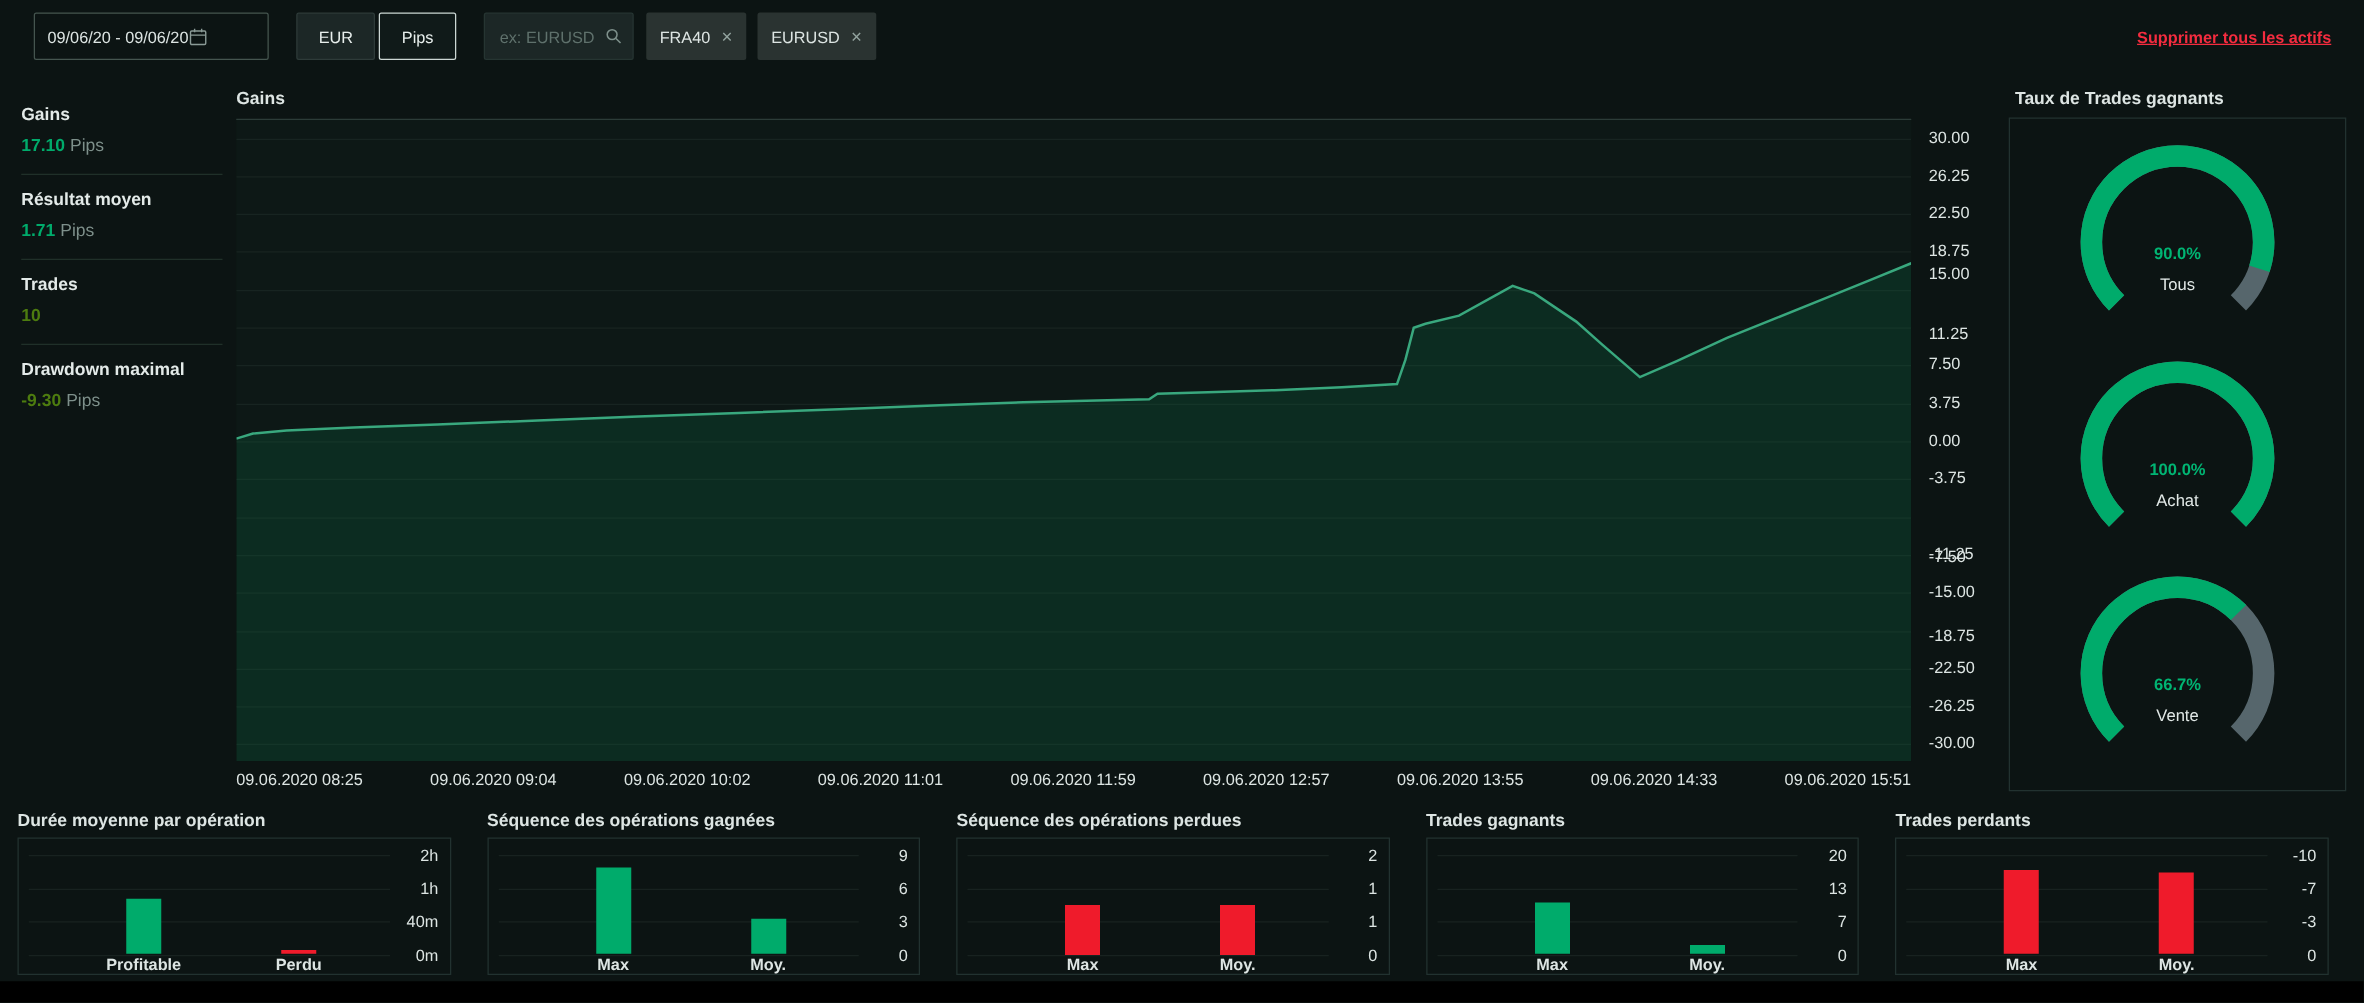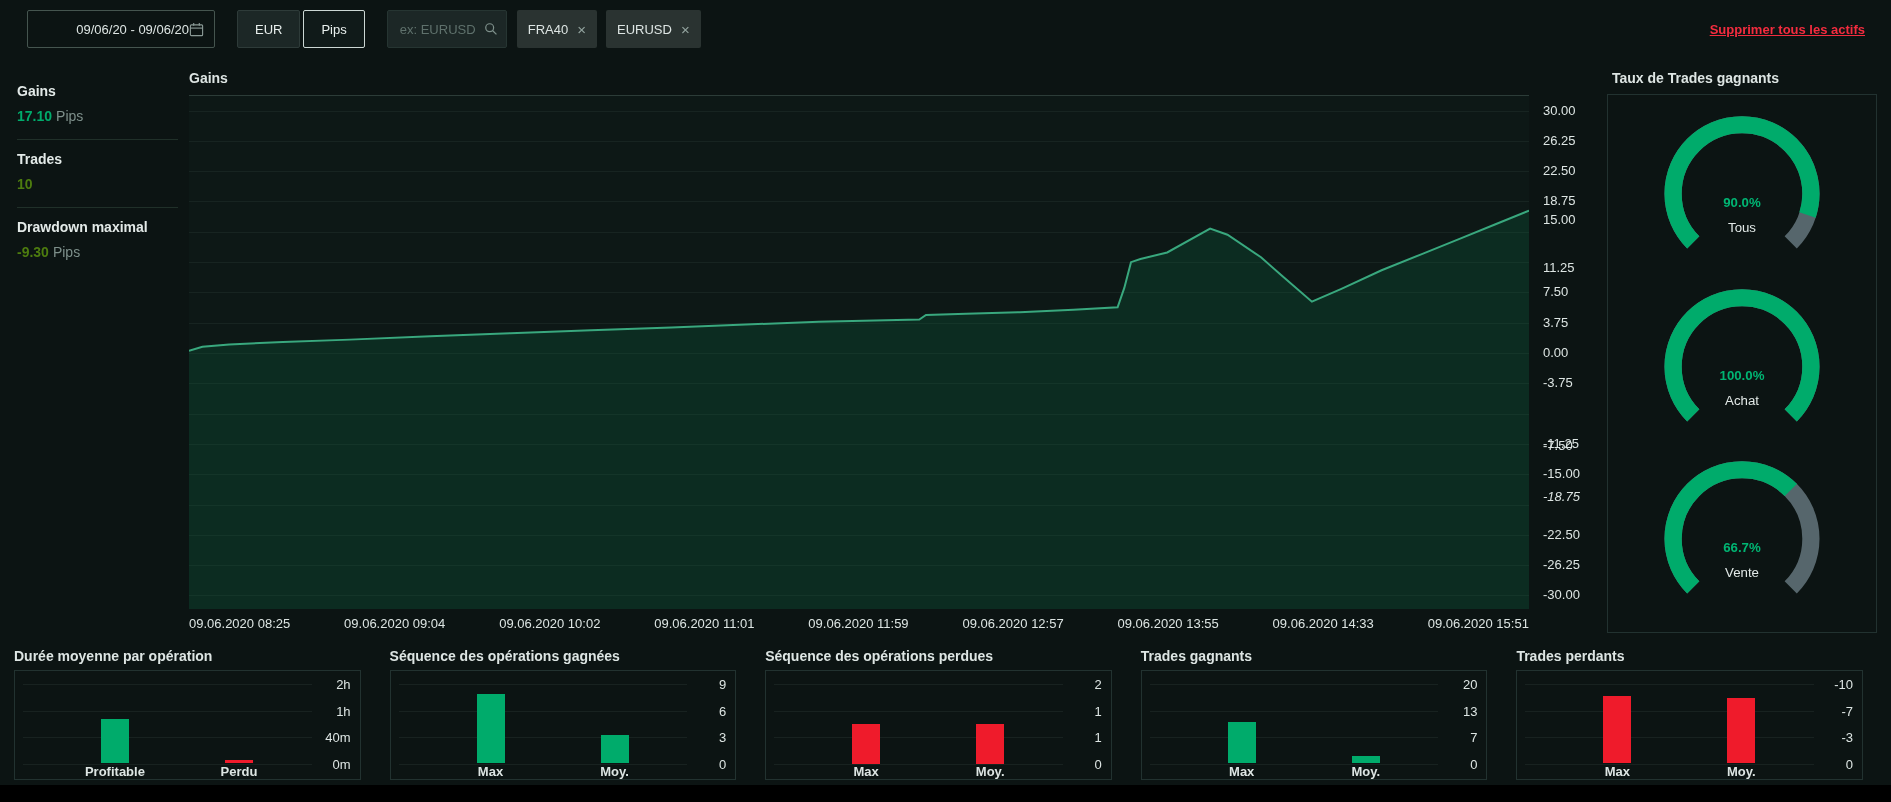--- a/index.html
+++ b/index.html
@@ -11,7 +11,7 @@
   .topbar{position:absolute;left:0;top:0;width:100%;height:58px;display:flex;align-items:center;
           padding:0 26px 0 27px}
   .date-picker{width:188px;height:38px;border:1px solid #45554f;border-radius:2px;display:flex;
-               align-items:center;justify-content:flex-end;padding:0 10px;font-size:13px;cursor:pointer}
+               align-items:center;justify-content:flex-start;padding:0 10px;font-size:13px;cursor:pointer}
   .btn-group{display:flex;margin-left:22px}
   .btn{height:38px;padding:0 17px;font-size:13px;font-family:inherit;color:#e8efed;background:#1c2726;
        border:1px solid #2e3b39;border-radius:2px;cursor:pointer}

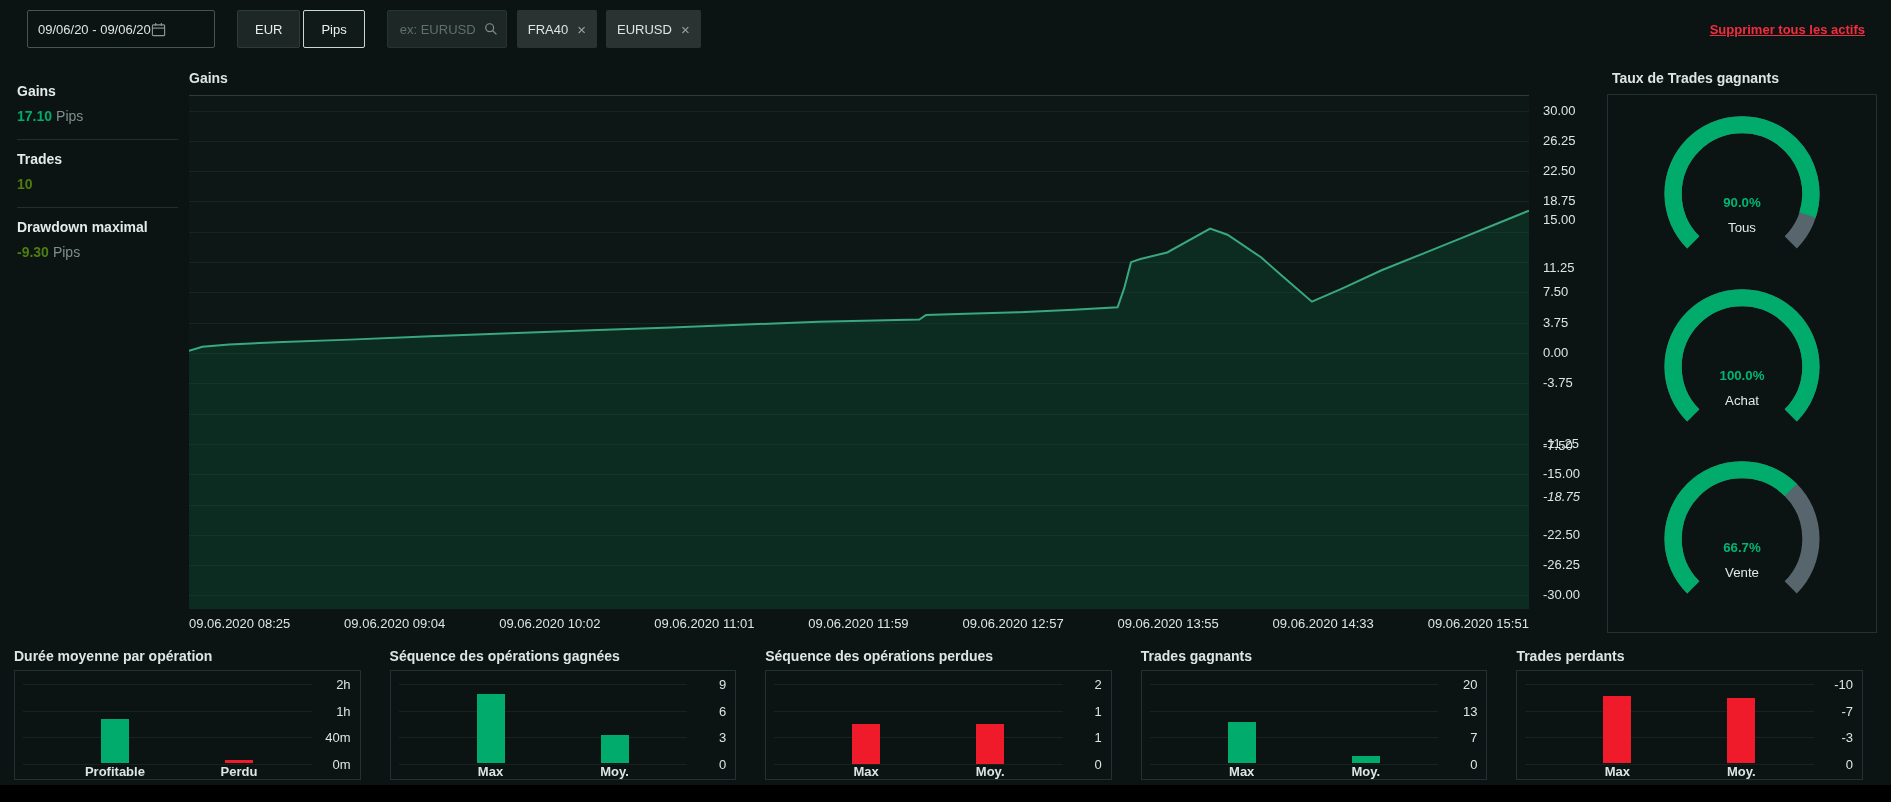--- a/index.html
+++ b/index.html
@@ -121,6 +121,10 @@
     <div class="stat-block sep">
       <div class="stat-label">Gains</div>
       <div class="stat-value"><span class="val green">17.10</span><span class="unit">Pips</span></div>
+    </div>
+    <div class="stat-block sep">
+      <div class="stat-label">Résultat moyen</div>
+      <div class="stat-value"><span class="val green">1.71</span><span class="unit">Pips</span></div>
     </div>
     <div class="stat-block sep">
       <div class="stat-label">Trades</div>

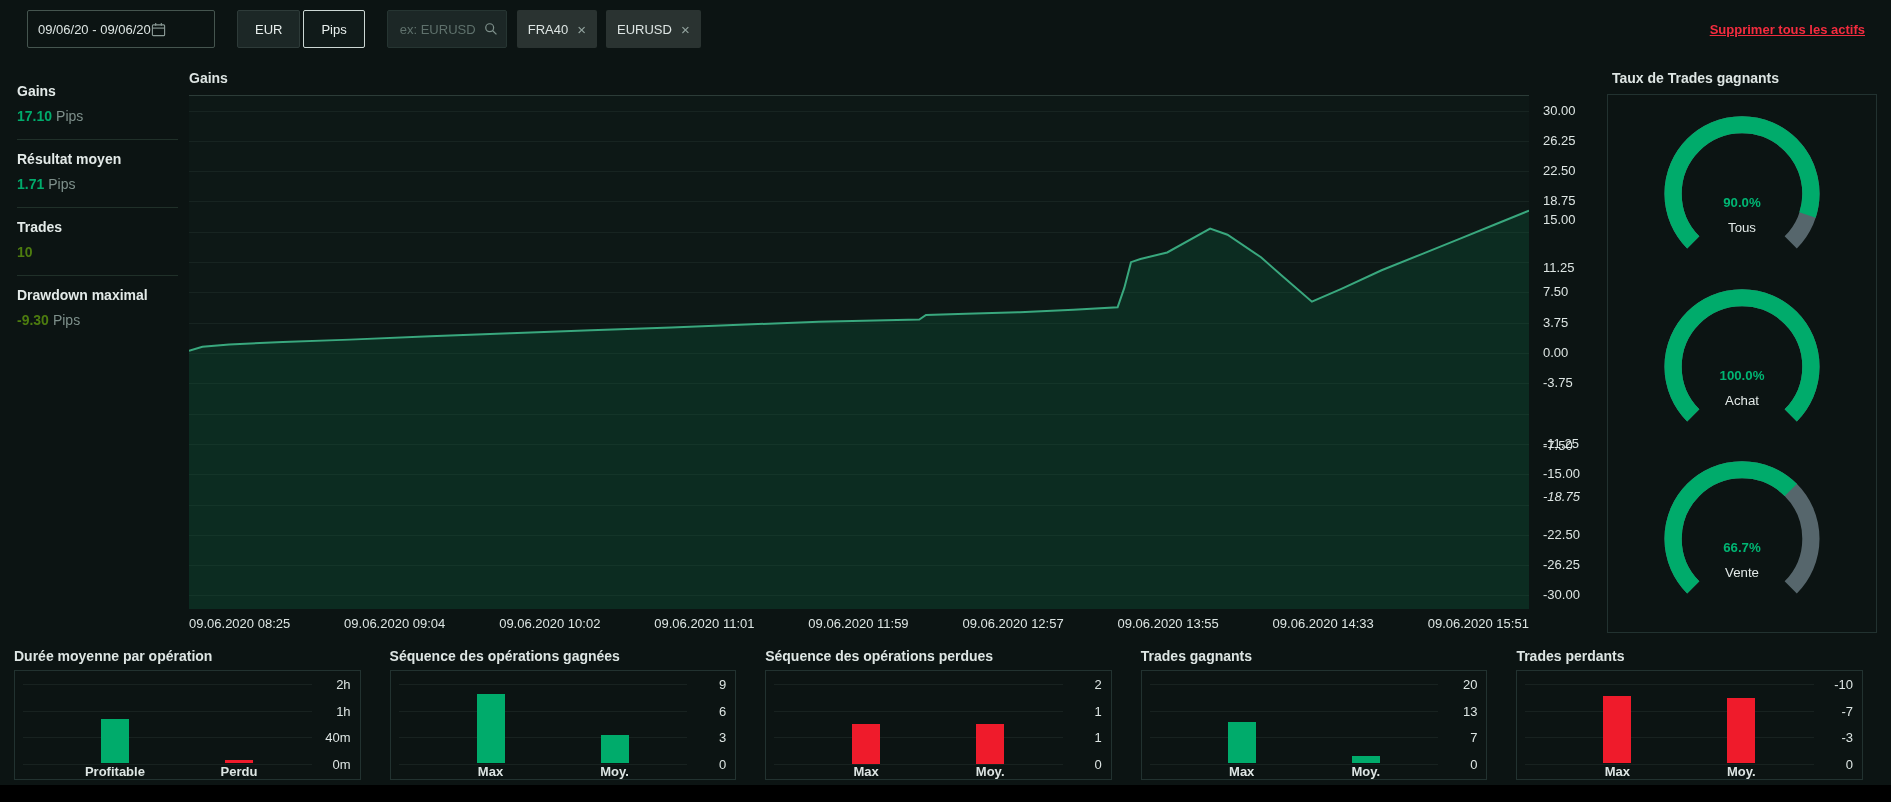--- a/index.html
+++ b/index.html
@@ -178,7 +178,7 @@
         <div class="ytick" style="top: 317.613px; margin-top: 32px;">-7.50</div>
         <div class="ytick" style="top: 347.92px;">-11.25</div>
         <div class="ytick" style="top: 378.226px;">-15.00</div>
-        <div class="ytick" style="top: 401px; font-style: italic;">-18.75</div>
+        <div class="ytick" style="top: 413px;">-18.75</div>
         <div class="ytick" style="top: 438.84px;">-22.50</div>
         <div class="ytick" style="top: 469.146px;">-26.25</div>
         <div class="ytick" style="top: 499.453px;">-30.00</div>

